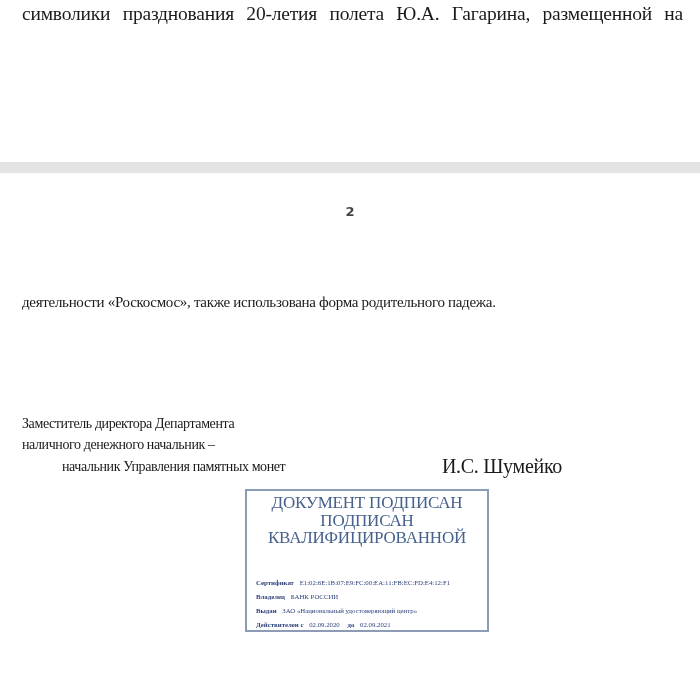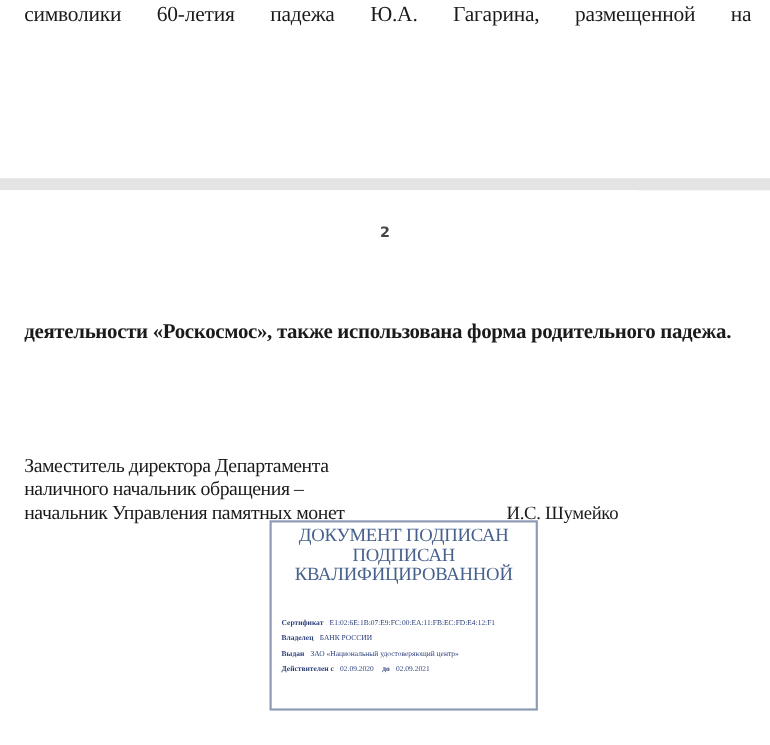--- a/index.html
+++ b/index.html
@@ -125,6 +125,7 @@
 <div class="page page-top">
   <div class="justify-line" style="top:2px;">
     <span>символики</span>
+    <span>празднования</span>
     <span>60-летия</span>
     <span>падежа</span>
     <span>Ю.А.</span>

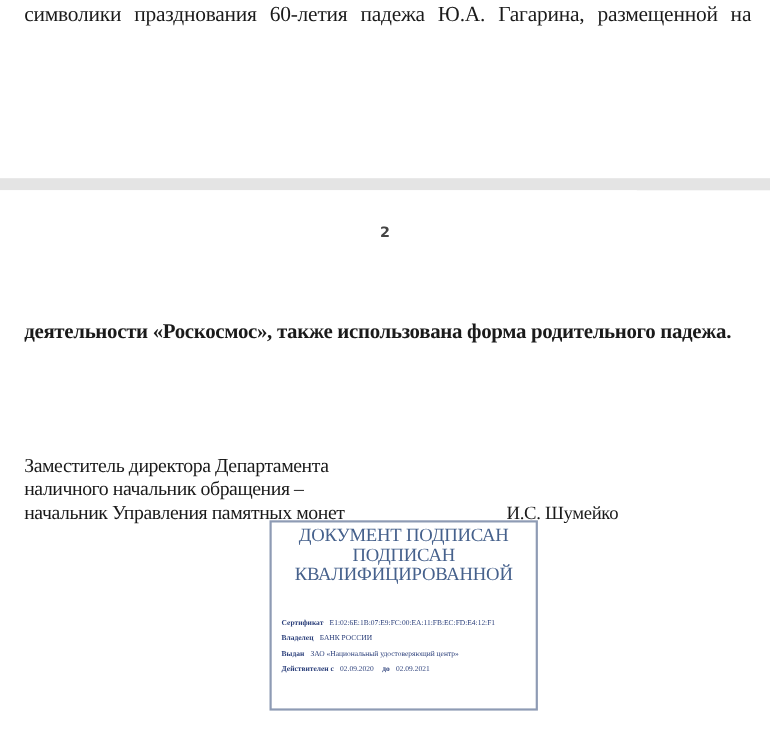--- a/index.html
+++ b/index.html
@@ -126,7 +126,7 @@
   <div class="justify-line" style="top:2px;">
     <span>символики</span>
     <span>празднования</span>
-    <span>60-летия</span>
+    <span>20-летия</span>
     <span>падежа</span>
     <span>Ю.А.</span>
     <span>Гагарина,</span>

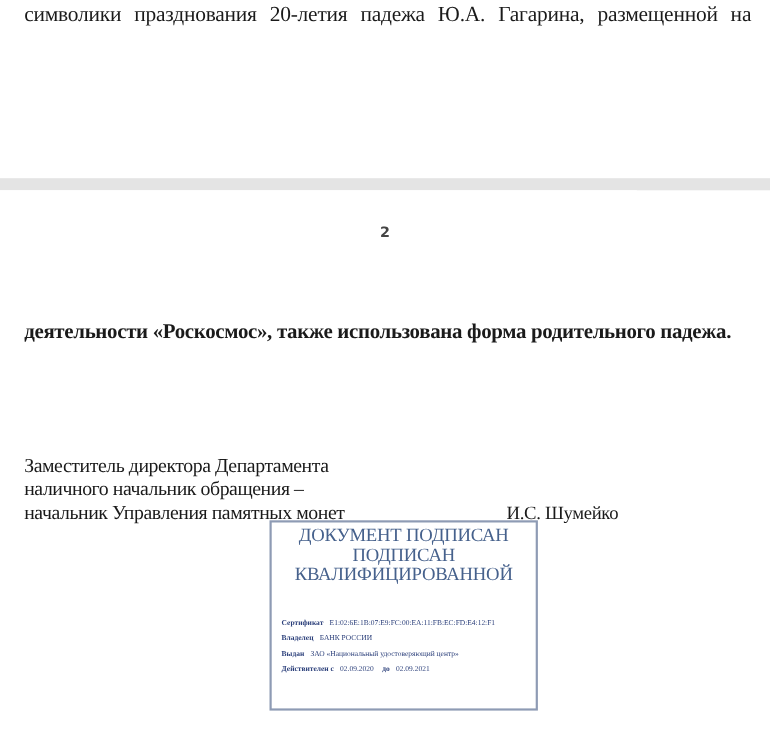--- a/index.html
+++ b/index.html
@@ -127,7 +127,7 @@
     <span>символики</span>
     <span>празднования</span>
     <span>20-летия</span>
-    <span>падежа</span>
+    <span>полета</span>
     <span>Ю.А.</span>
     <span>Гагарина,</span>
     <span>размещенной</span>

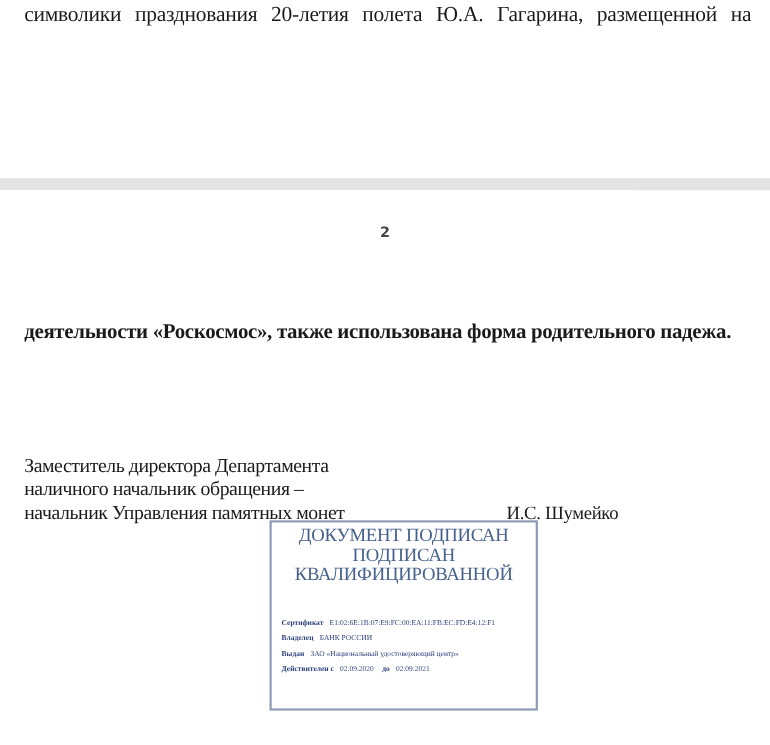--- a/index.html
+++ b/index.html
@@ -51,11 +51,10 @@
     .plain-line {
       position: absolute;
       left: 22px;
-      font-size: 19px;
+      font-size: 15px;
       line-height: 24px;
       white-space: nowrap;
       letter-spacing: -0.3px;
-      font-weight: bold;
     }
     .page-number {
       position: absolute;

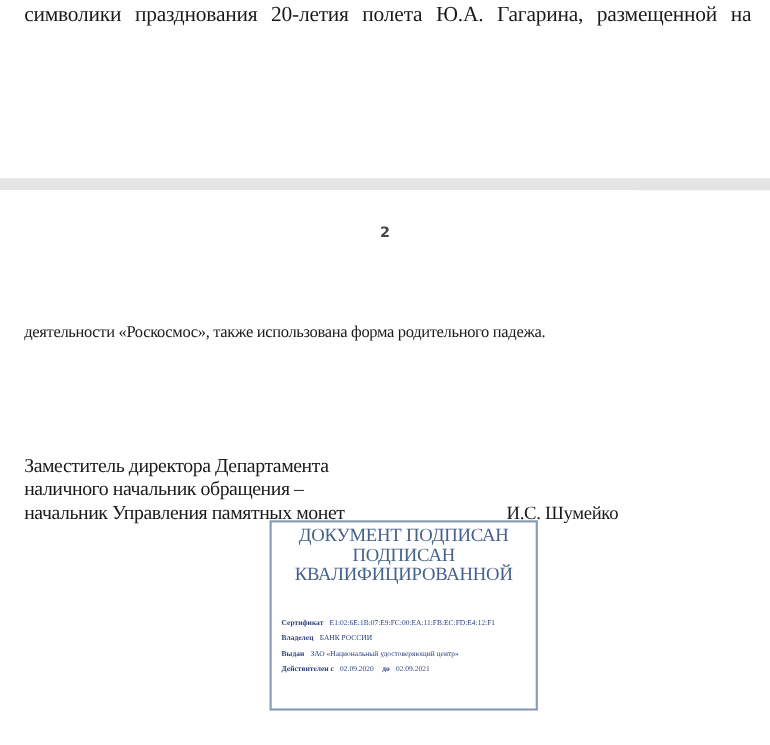--- a/index.html
+++ b/index.html
@@ -69,7 +69,7 @@
     .sig-line {
       position: absolute;
       left: 22px;
-      font-size: 18px;
+      font-size: 14px;
       line-height: 21px;
       white-space: nowrap;
       letter-spacing: -0.4px;

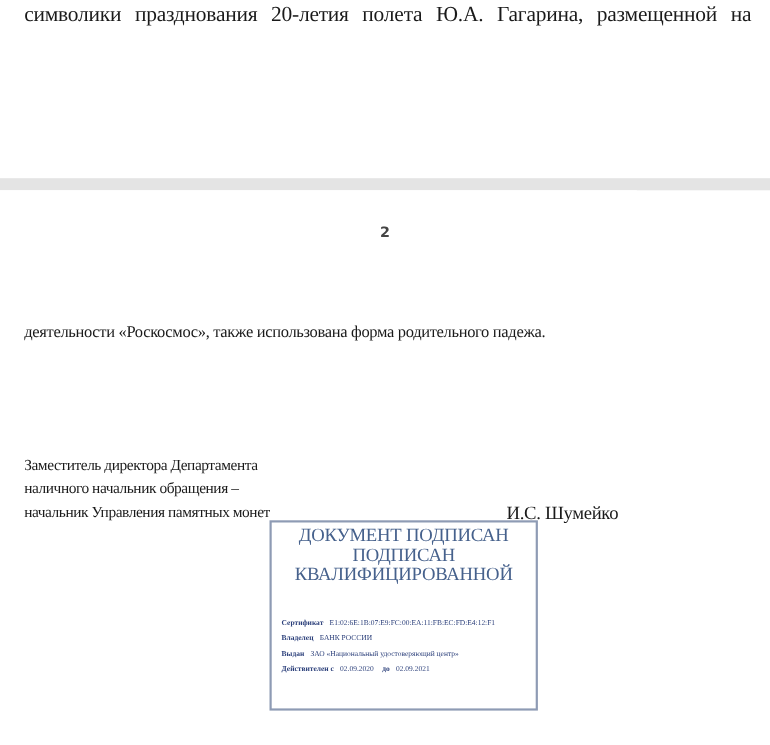--- a/index.html
+++ b/index.html
@@ -143,7 +143,7 @@
 
   <div>
     <div class="sig-line" style="top:240px;">Заместитель директора Департамента</div>
-    <div class="sig-line" style="top:261px;">наличного начальник обращения –</div>
+    <div class="sig-line" style="top:261px;">наличного денежного начальник –</div>
     <div class="sig-line" style="top:283px;">начальник Управления памятных монет</div>
     <div class="sig-name" style="top:283px;">И.С. Шумейко</div>
   </div>

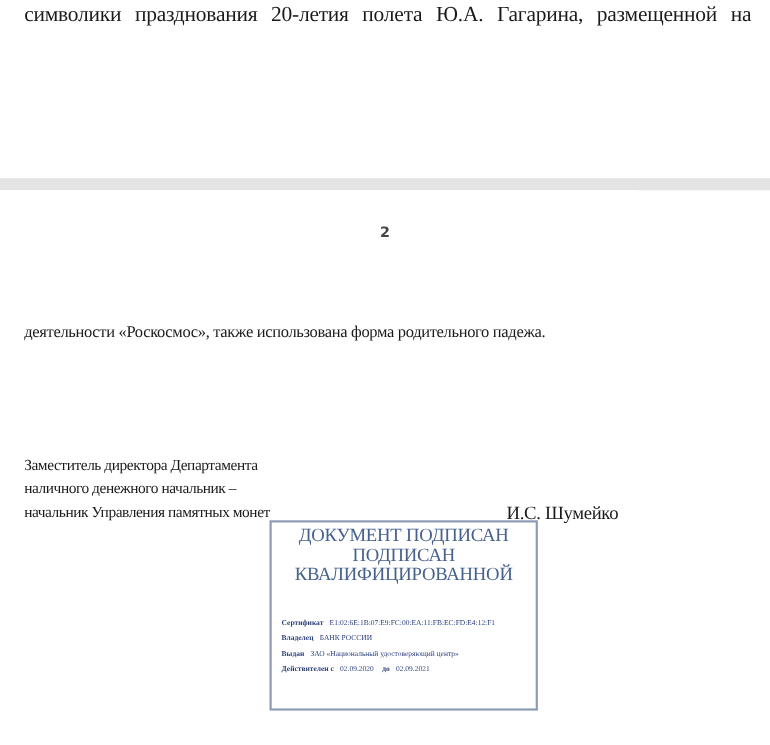--- a/index.html
+++ b/index.html
@@ -144,7 +144,7 @@
   <div>
     <div class="sig-line" style="top:240px;">Заместитель директора Департамента</div>
     <div class="sig-line" style="top:261px;">наличного денежного начальник –</div>
-    <div class="sig-line" style="top:283px;">начальник Управления памятных монет</div>
+    <div class="sig-line" style="top:283px;margin-left:40px;">начальник Управления памятных монет</div>
     <div class="sig-name" style="top:283px;">И.С. Шумейко</div>
   </div>
 </div>

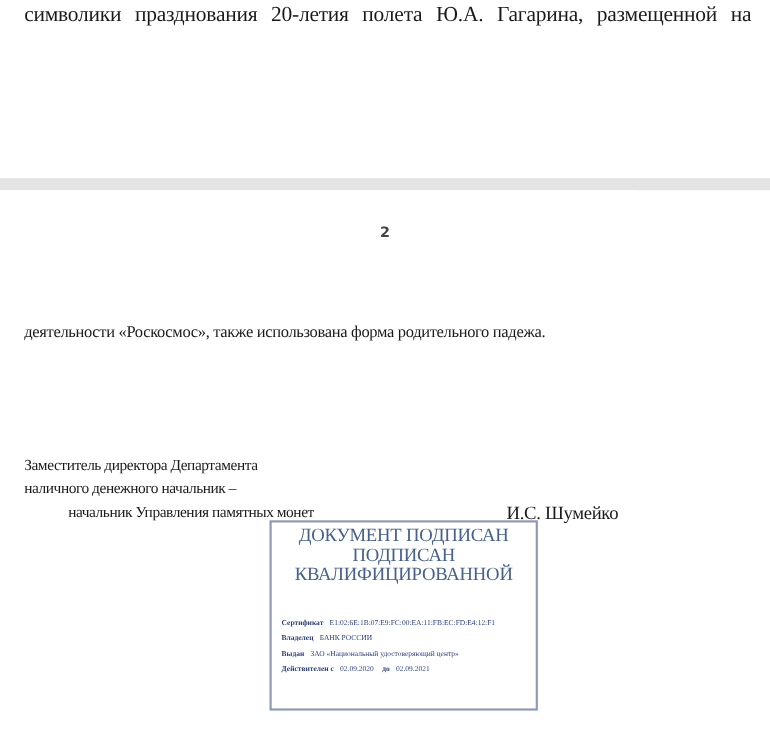--- a/index.html
+++ b/index.html
@@ -77,7 +77,7 @@
     .sig-name {
       position: absolute;
       right: 17px;
-      font-size: 17px;
+      font-size: 20px;
       line-height: 21px;
       white-space: nowrap;
       letter-spacing: -0.3px;

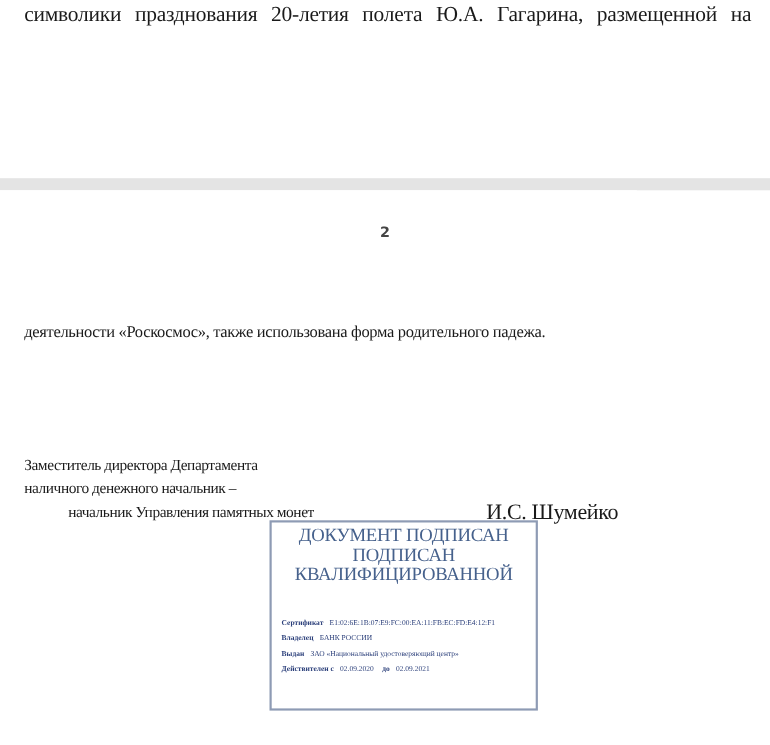--- a/index.html
+++ b/index.html
@@ -85,9 +85,9 @@
     .stamp {
       position: absolute;
       left: 245px;
-      top: 473px;
+      top: 489px;
       width: 244px;
-      height: 173px;
+      height: 143px;
       border: 2px solid #8e9bb4;
       box-sizing: border-box;
       background: #ffffff;

